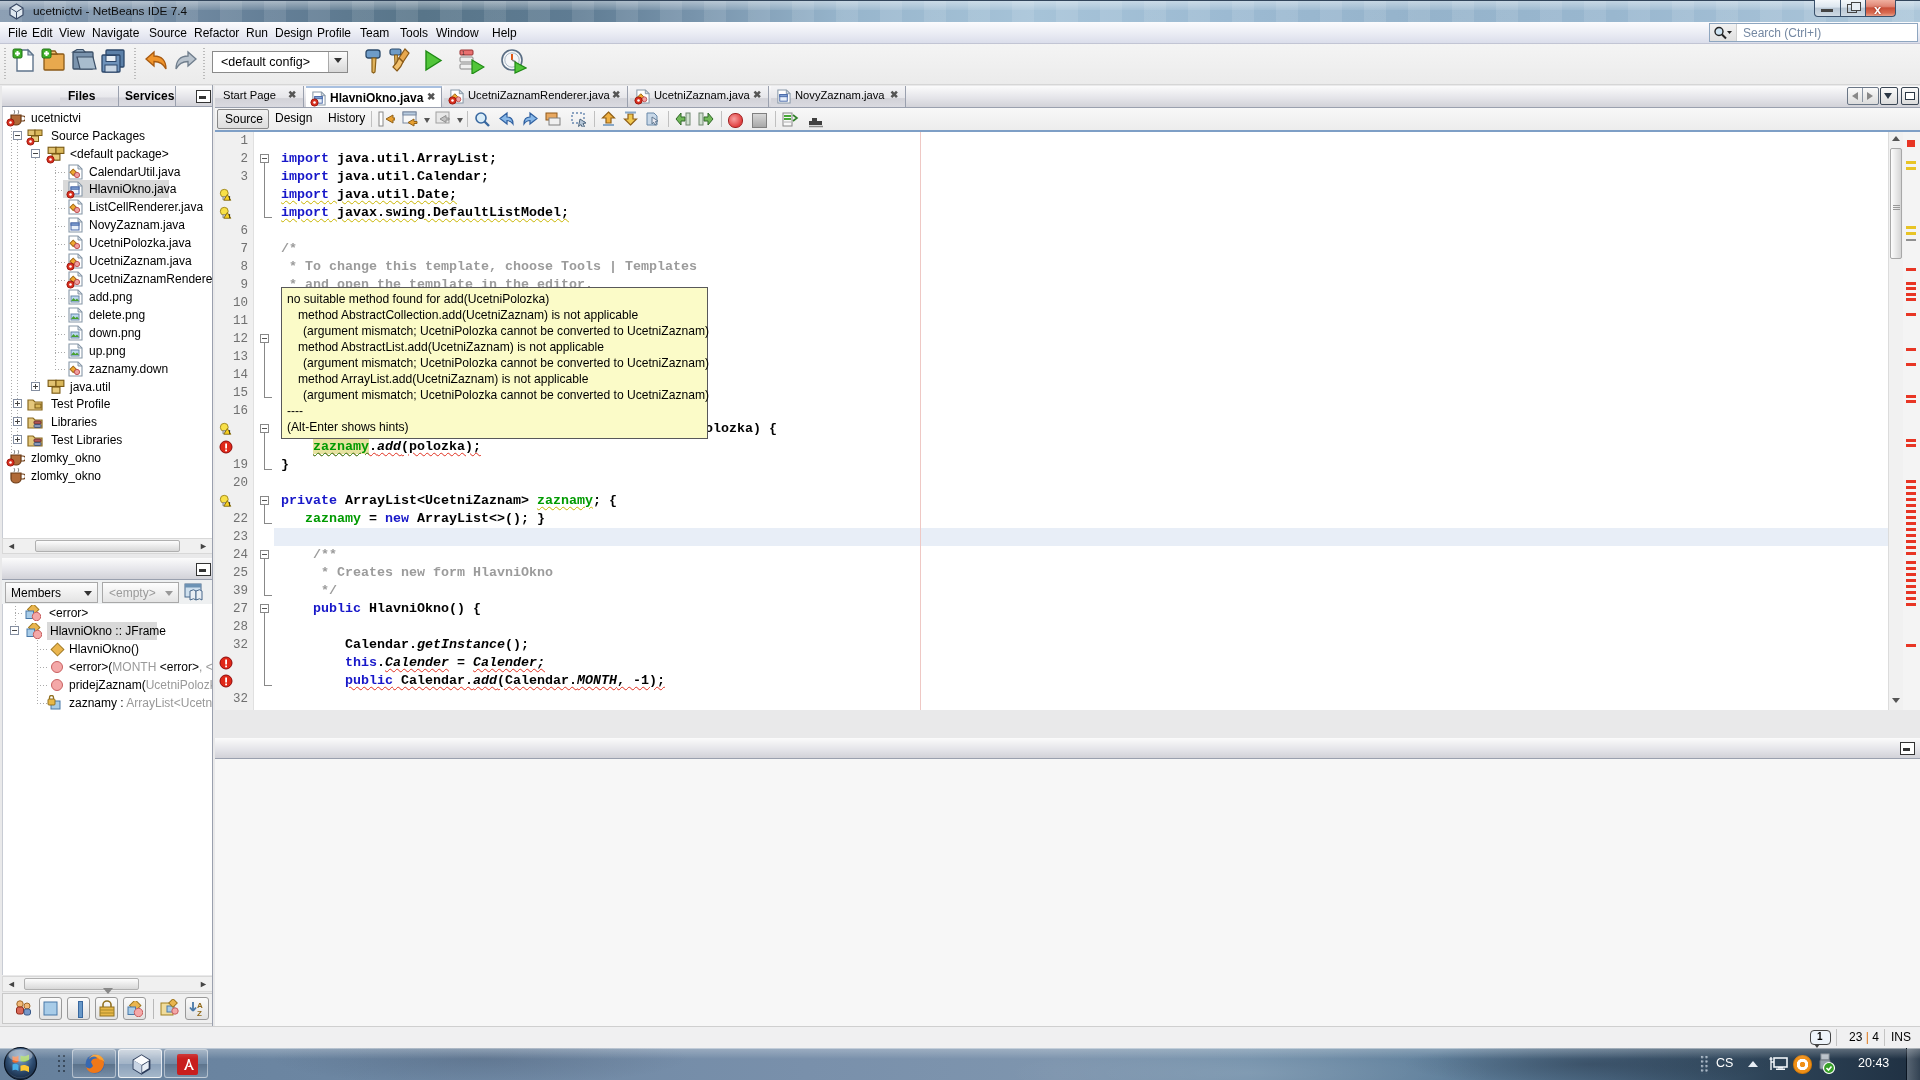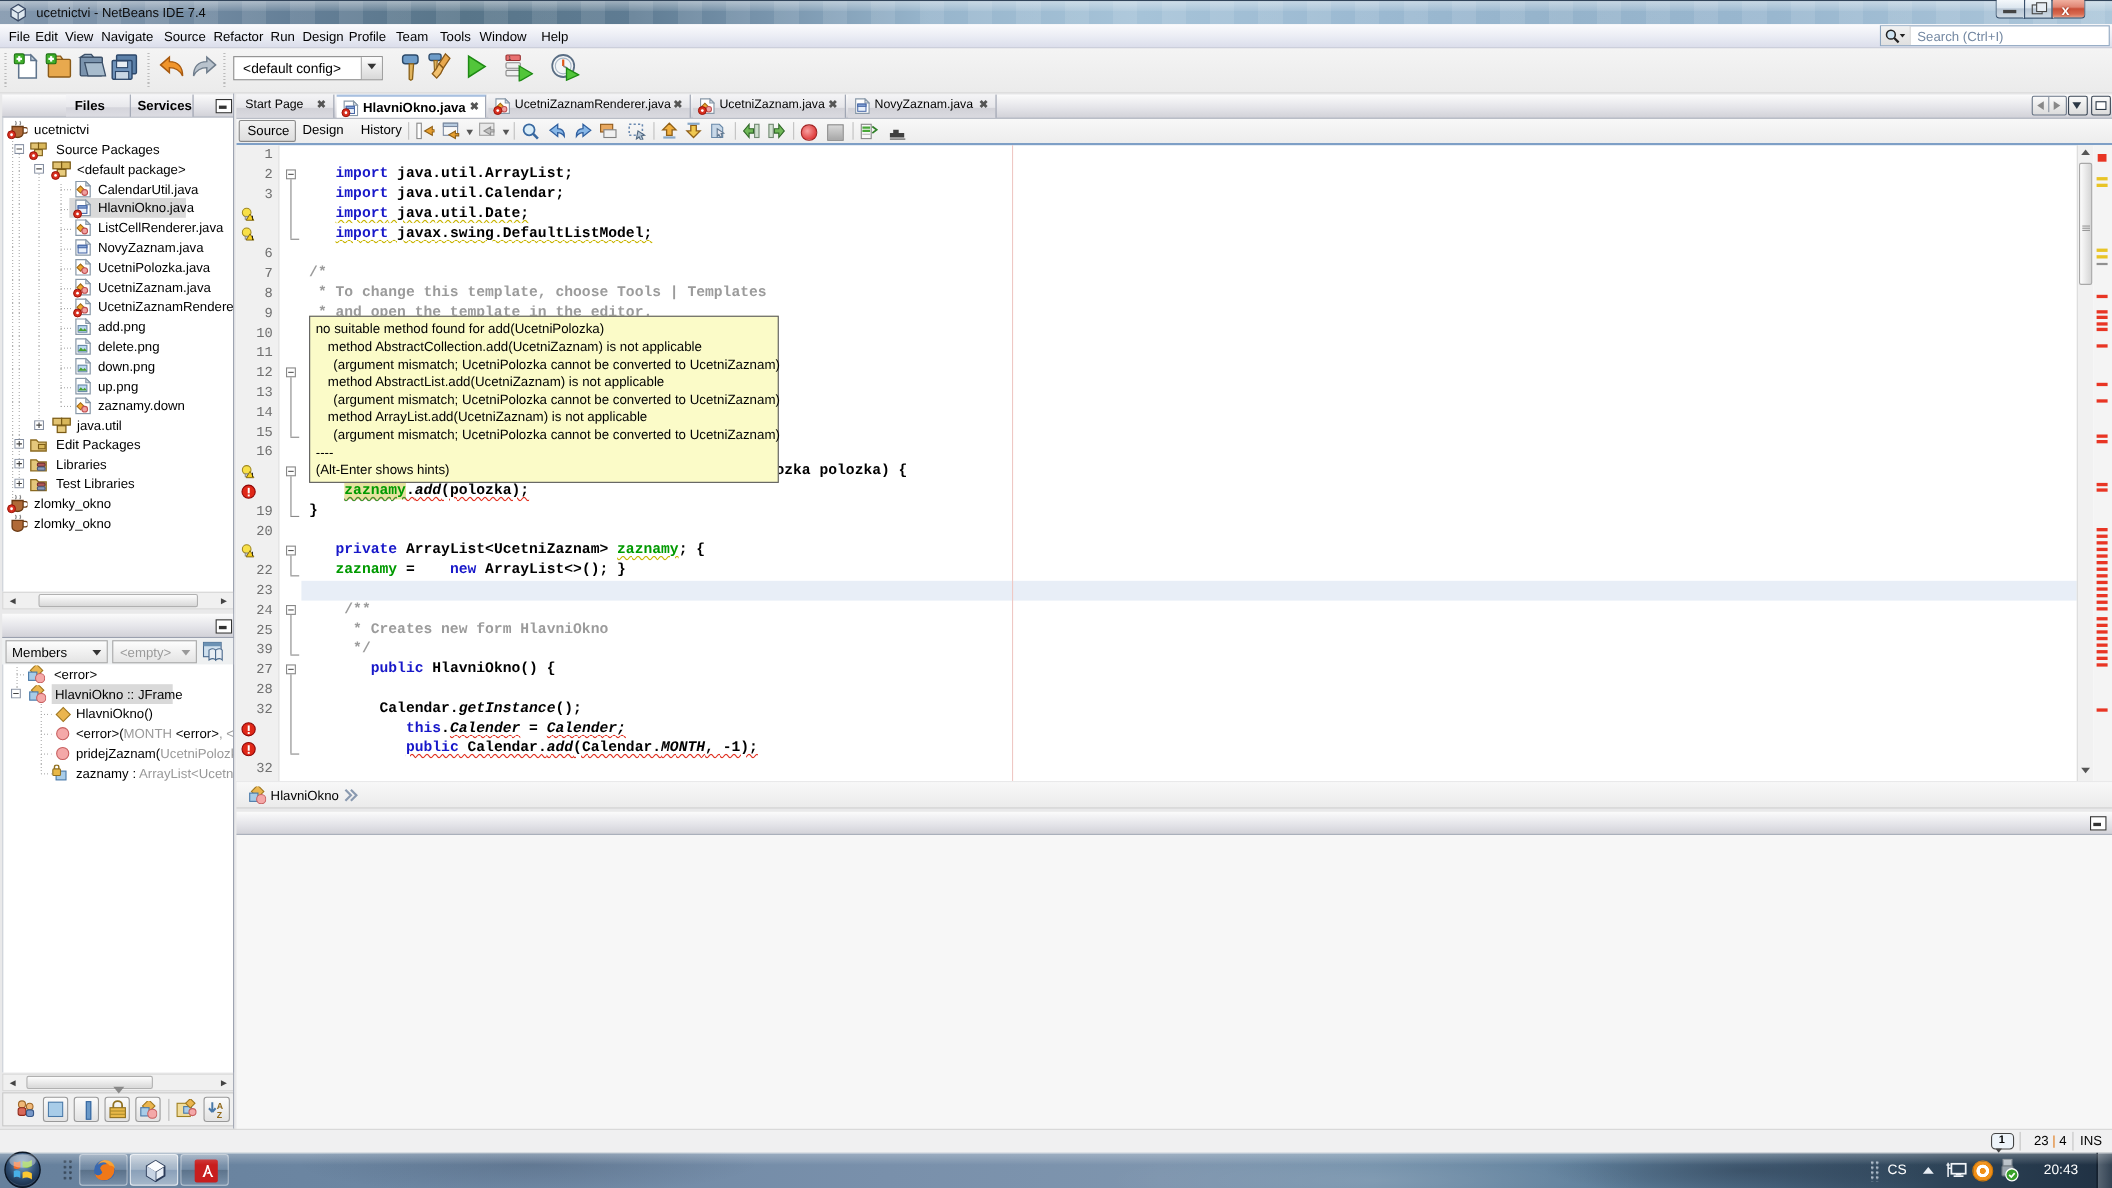--- a/index.html
+++ b/index.html
@@ -63,7 +63,7 @@
 #gutter{left:0;top:0;width:39px;height:578px;background:#f0f0f0;border-right:1px solid #e0e0e0;box-sizing:border-box;}
 .lnum{position:absolute;width:33px;text-align:right;font-family:"Liberation Mono",monospace;font-size:12.5px;color:#707070;}
 .cline{position:absolute;left:66px;height:18px;font-family:"Liberation Mono",monospace;font-size:13.33px;font-weight:bold;color:#000;white-space:pre;line-height:18px;}
-.kw{color:#1717c9;margin-left:24px;}
+.kw{color:#1717c9;}
 .cm{color:#9b9b9b;}
 .gf{color:#009a00;}
 .it{font-style:italic;}

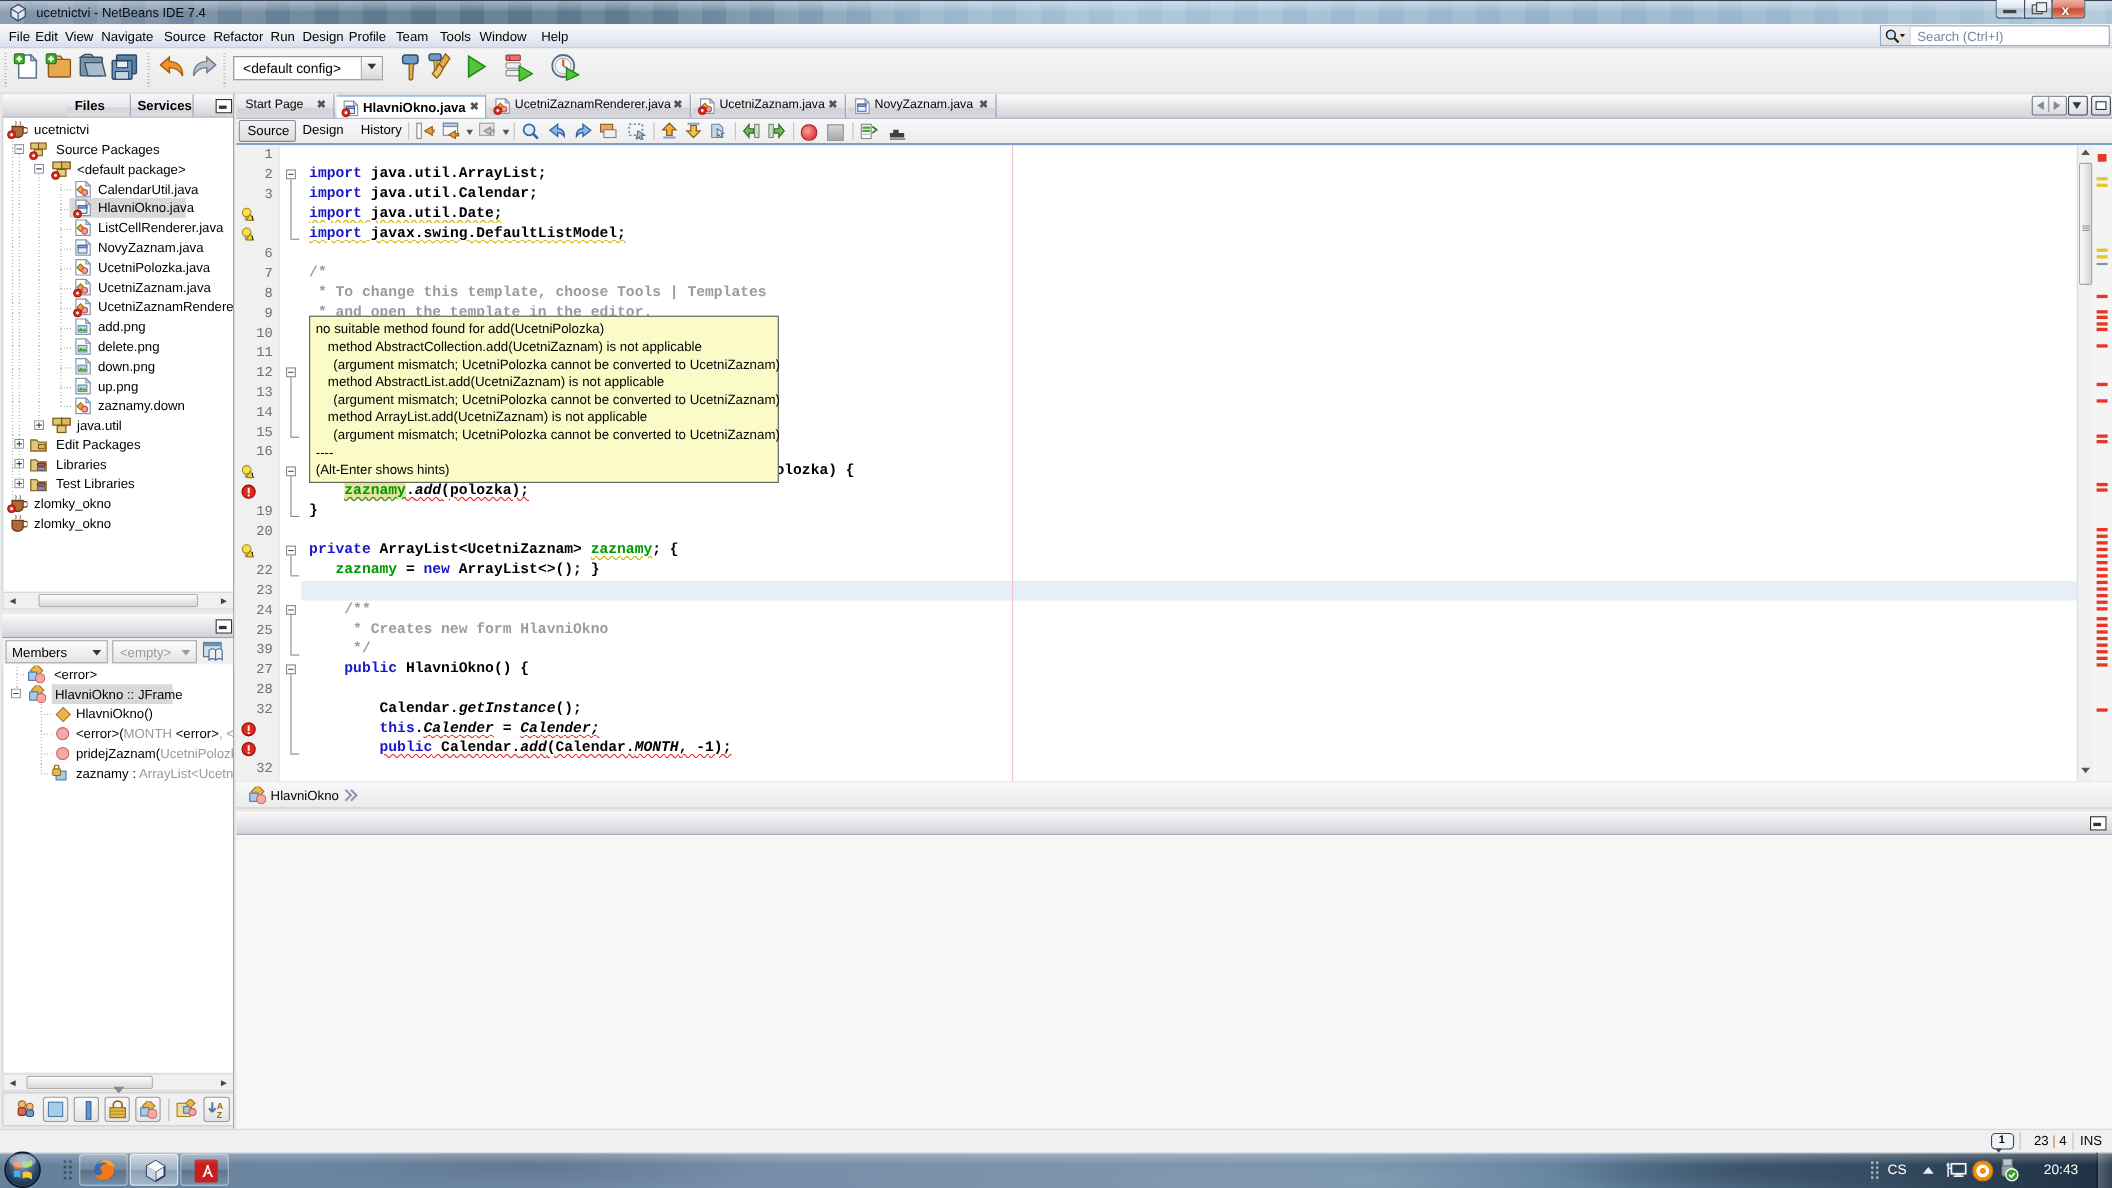--- a/index.html
+++ b/index.html
@@ -547,7 +547,7 @@
         <svg class="a" style="left:24px;top:1px" width="16" height="16" viewBox="0 0 16 16">
           <use href="#fold"></use>
         </svg>
-        <span class="trowlbl" style="left:48px">Edit Packages</span>
+        <span class="trowlbl" style="left:48px">Test Profile</span>
       </div>
 <div class="trow" style="left:0;top:306px">
         <svg class="a" style="left:10px;top:4px" width="9" height="9" viewBox="0 0 9 9">

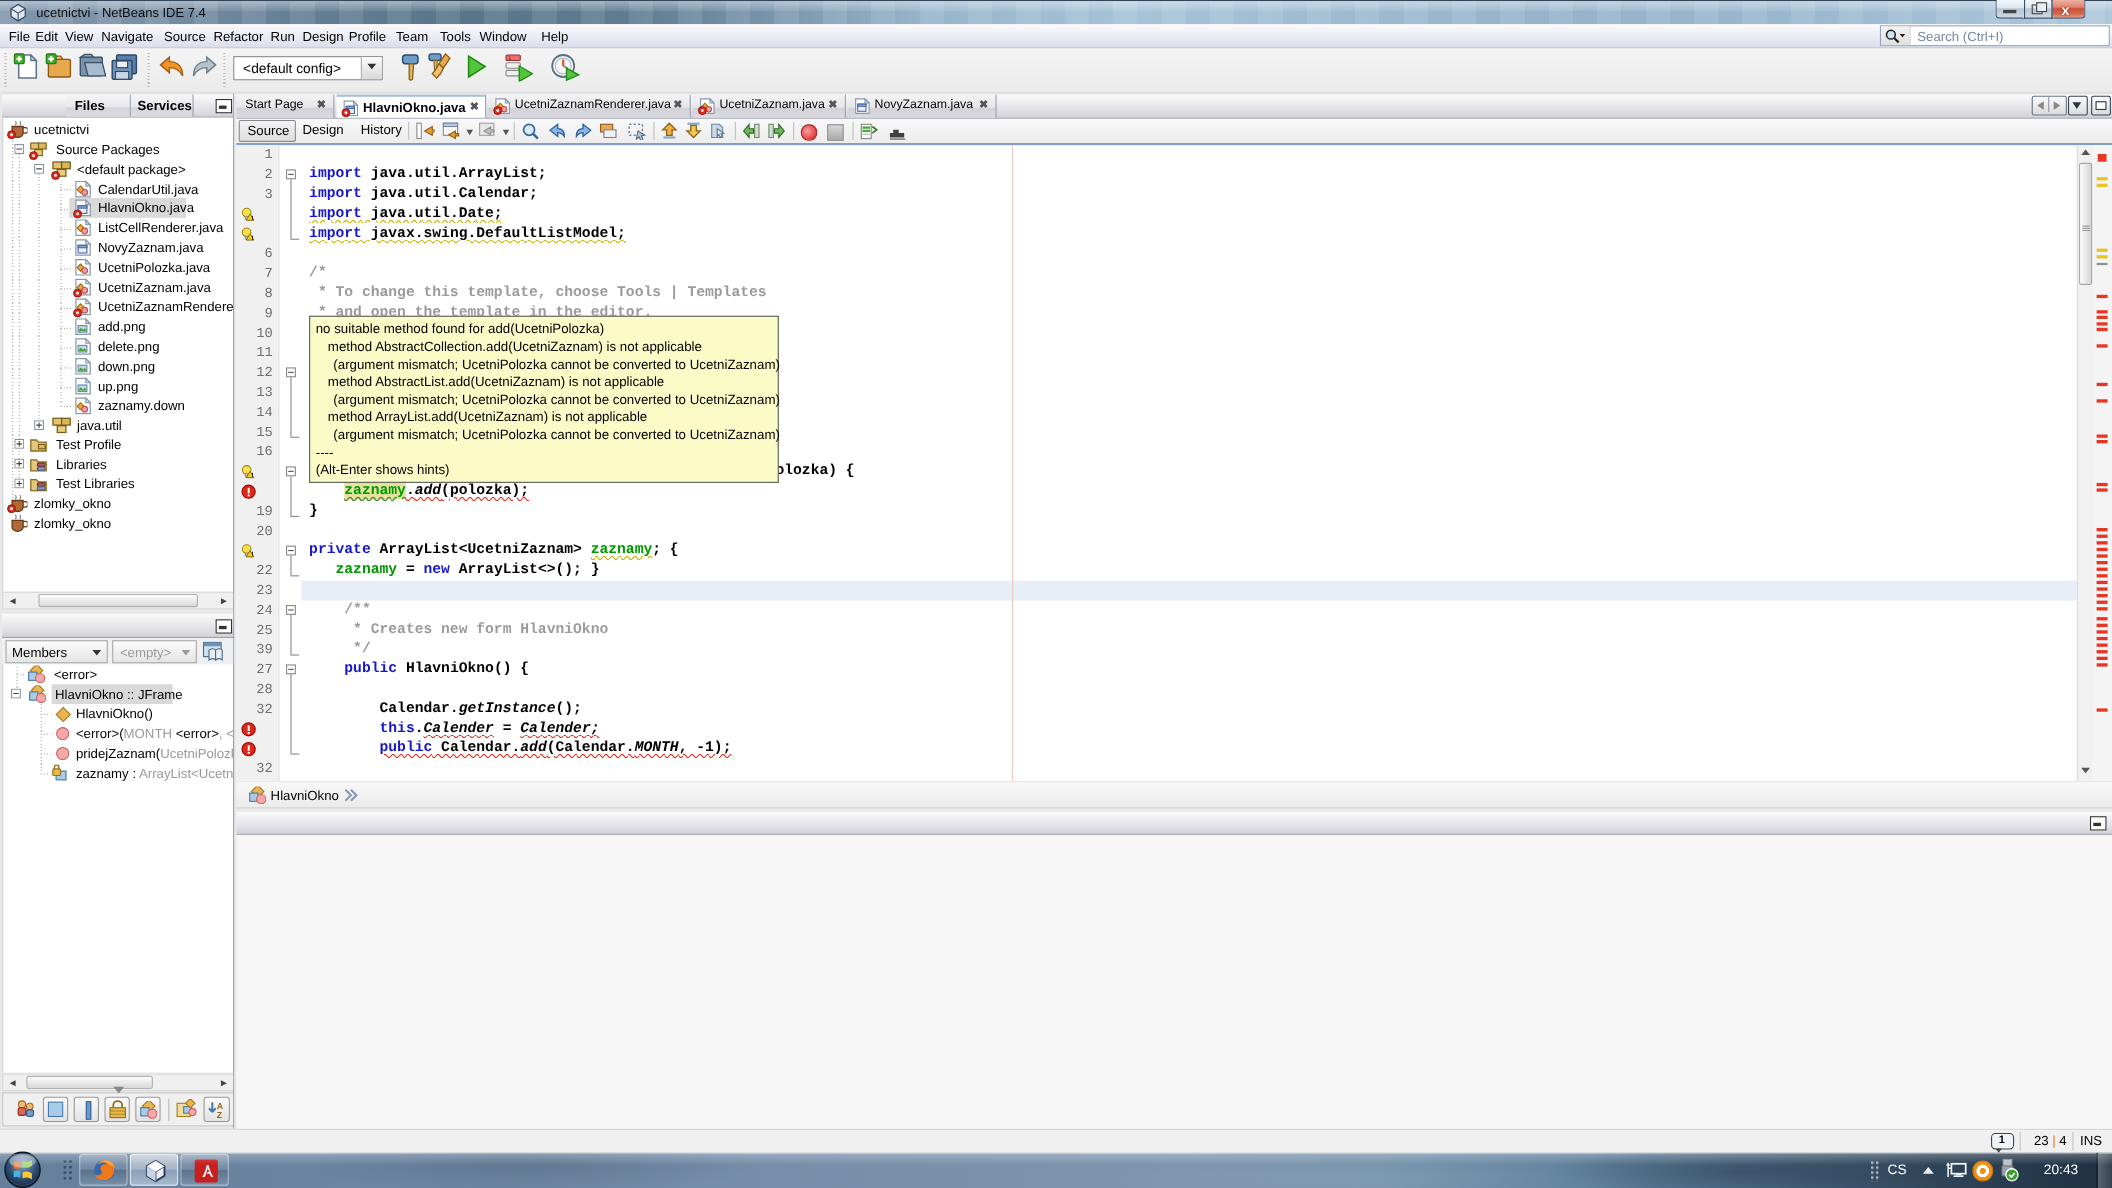--- a/index.html
+++ b/index.html
@@ -1002,15 +1002,6 @@
 <div class="sm" style="top:512px"></div>
 </div>
 </div>
-<div class="a" id="crumb">
-<svg class="a" style="left:11px;top:4px" width="16" height="16" viewBox="0 0 16 16">
-        <use href="#classic"></use>
-      </svg>
-<span class="a" style="left:31px;top:5px;font-size:12px">HlavniOkno</span>
-<svg class="a" style="left:97px;top:5px" width="14" height="14" viewBox="0 0 14 14">
-        <path d="M2 2 l5 5 -5 5 M7 2 l5 5 -5 5" fill="none" stroke="#8a9ab0" stroke-width="2"></path>
-      </svg>
-</div>
 <div class="a tabstrip" id="outtabs">
 <div class="a tab active" style="left:1px;width:62px;height:20px">
         <span class="tablabel" style="left:7px;font-weight:bold;font-size:11.5px">Output</span>

